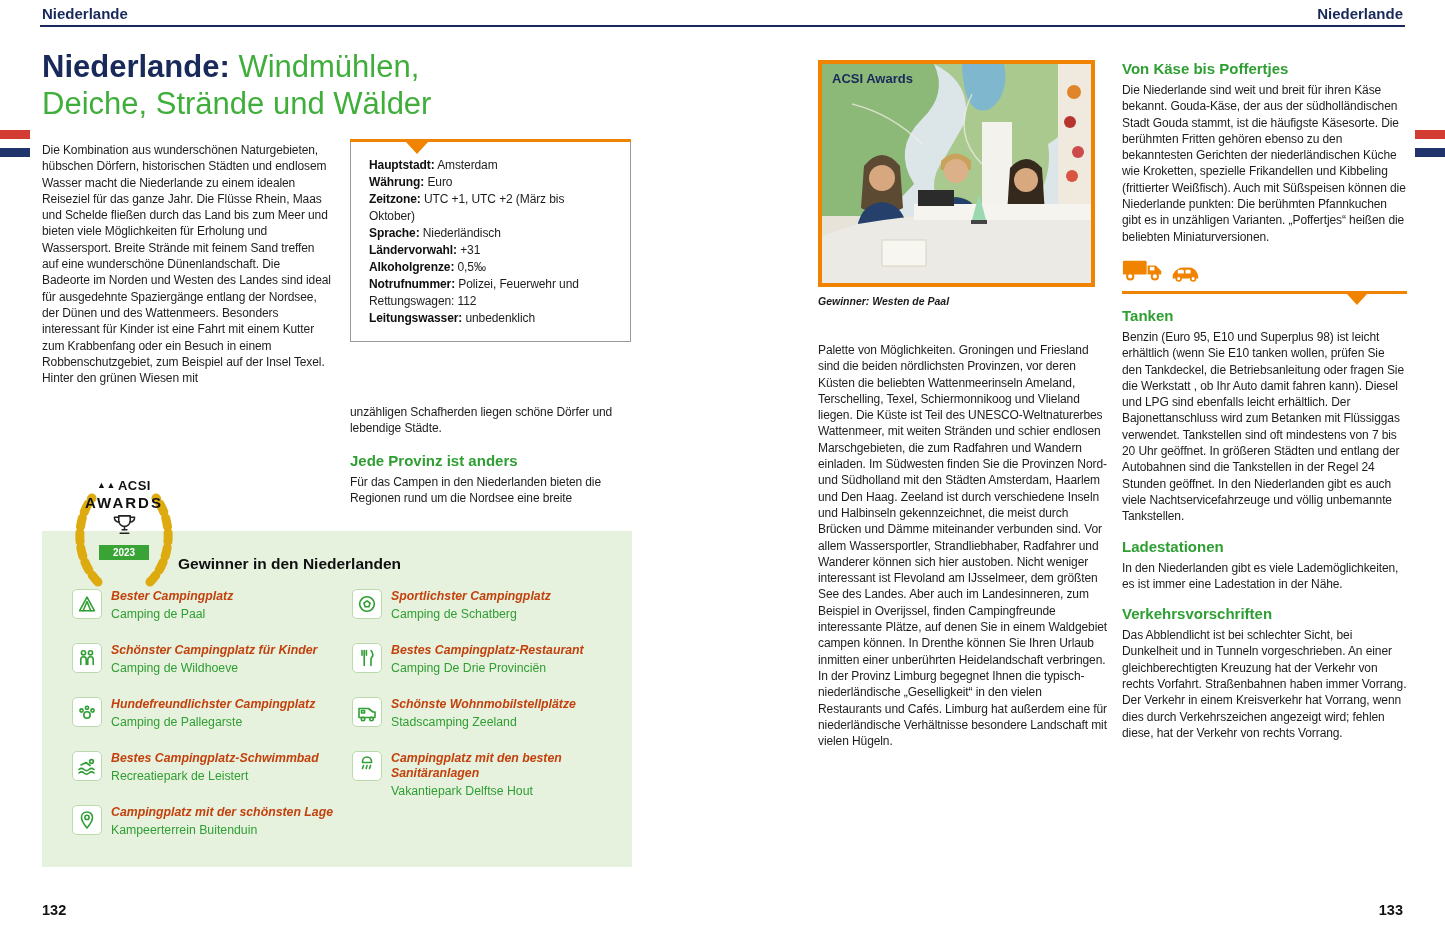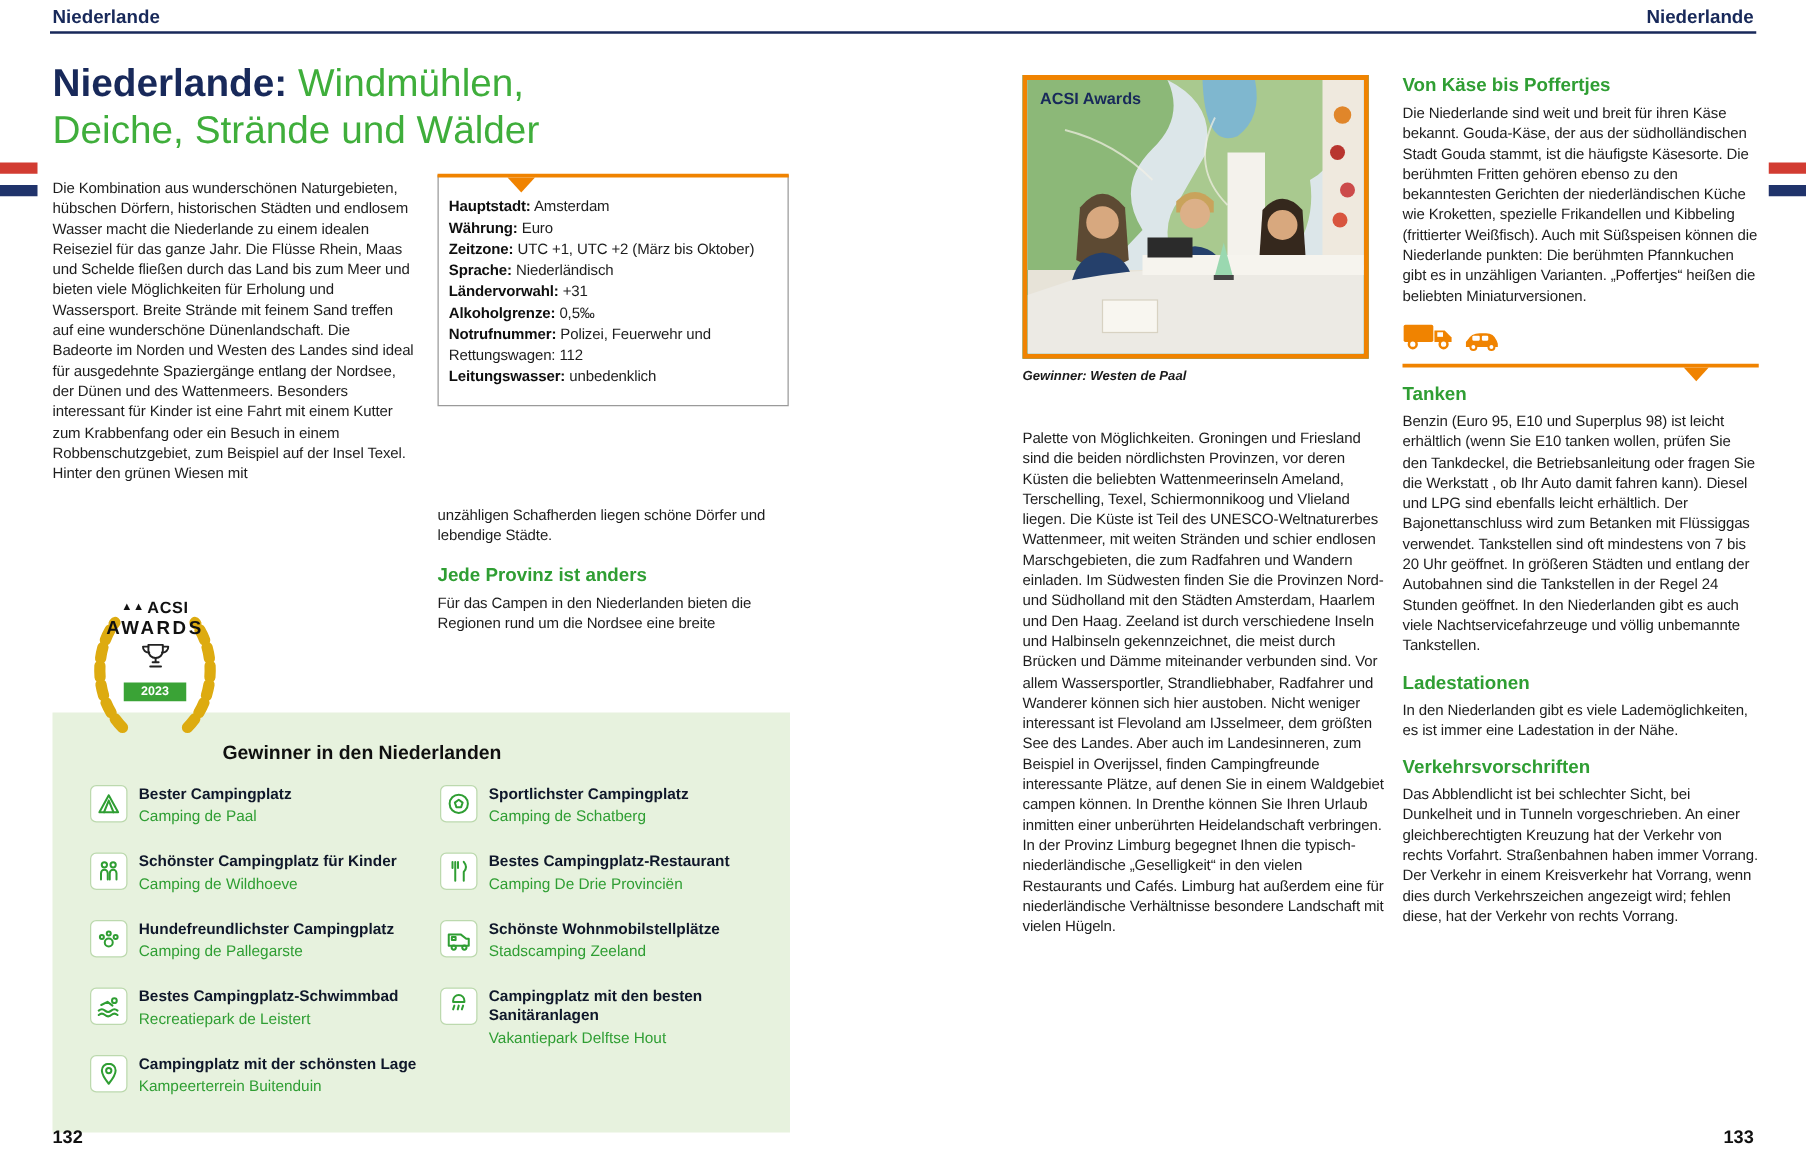--- a/index.html
+++ b/index.html
@@ -32,7 +32,7 @@
   .col2-lower .green-head { margin-top:15px; }
 
   
-  .infobox { position:absolute; left:350px; top:140px; width:281px; border:1px solid #9a9a9a; padding:16px 8px 14px; background:#fff; }
+  .infobox { position:absolute; left:350px; top:140px; width:281px; border:1px solid #9a9a9a; padding:16px 18px 14px; background:#fff; }
   .infobox-topline { position:absolute; left:-1px; right:-1px; top:-2px; height:3px; background:#f08300; }
   .infobox-arrow { position:absolute; left:55px; top:1px; width:0; height:0;
     border-left:11px solid transparent; border-right:11px solid transparent; border-top:12px solid #f08300; }

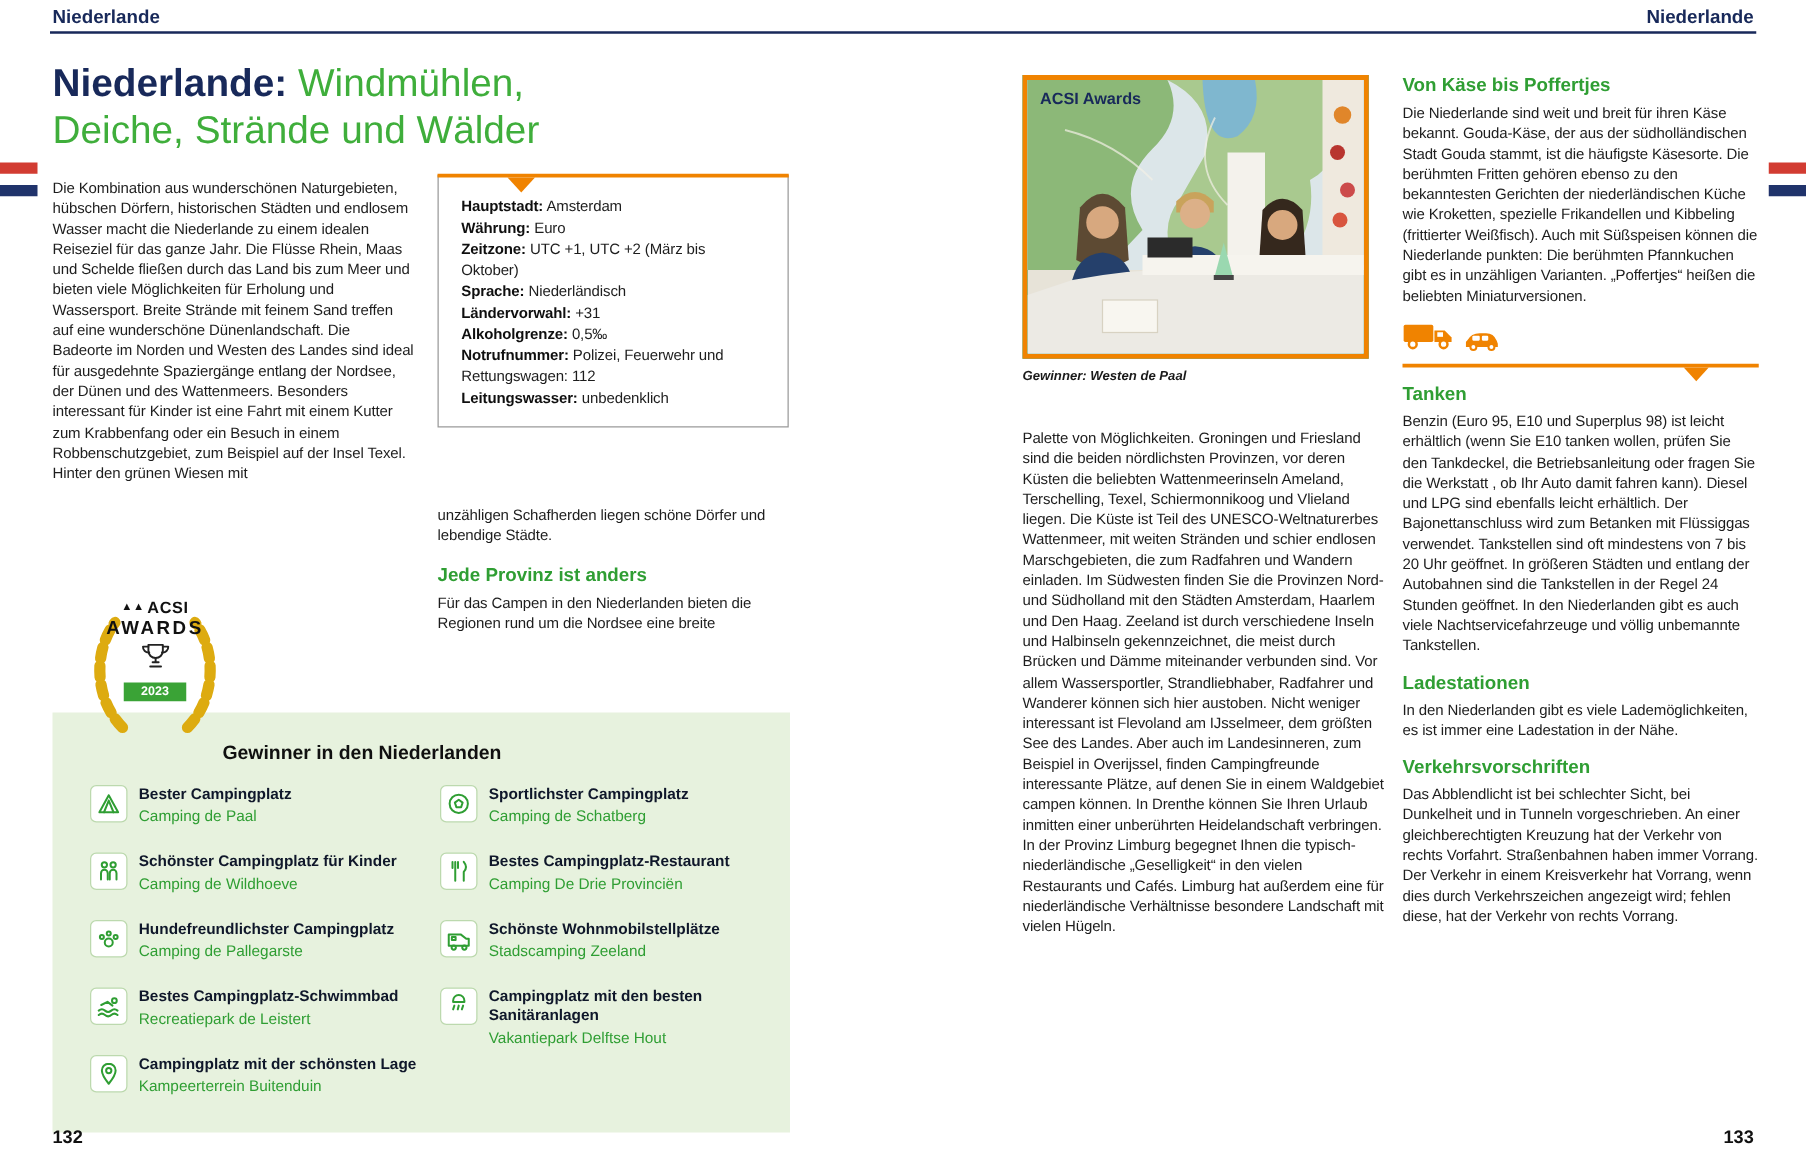--- a/index.html
+++ b/index.html
@@ -50,7 +50,7 @@
   .acsi-year { display:inline-block; margin-top:3px; background:#3aa336; color:#fff; font-weight:bold; font-size:10px; padding:2px 14px; }
 
   
-  .green-box { position:absolute; left:42px; top:570px; width:590px; height:336px; background:#e7f2de; }
+  .green-box { position:absolute; left:42px; top:531px; width:590px; height:336px; background:#e7f2de; }
   .green-box-title { position:absolute; left:136px; top:24px; font-size:15.5px; font-weight:bold; color:#101010; }
   .award-col { position:absolute; top:58px; width:262px; }
   .award-col.l { left:30px; }

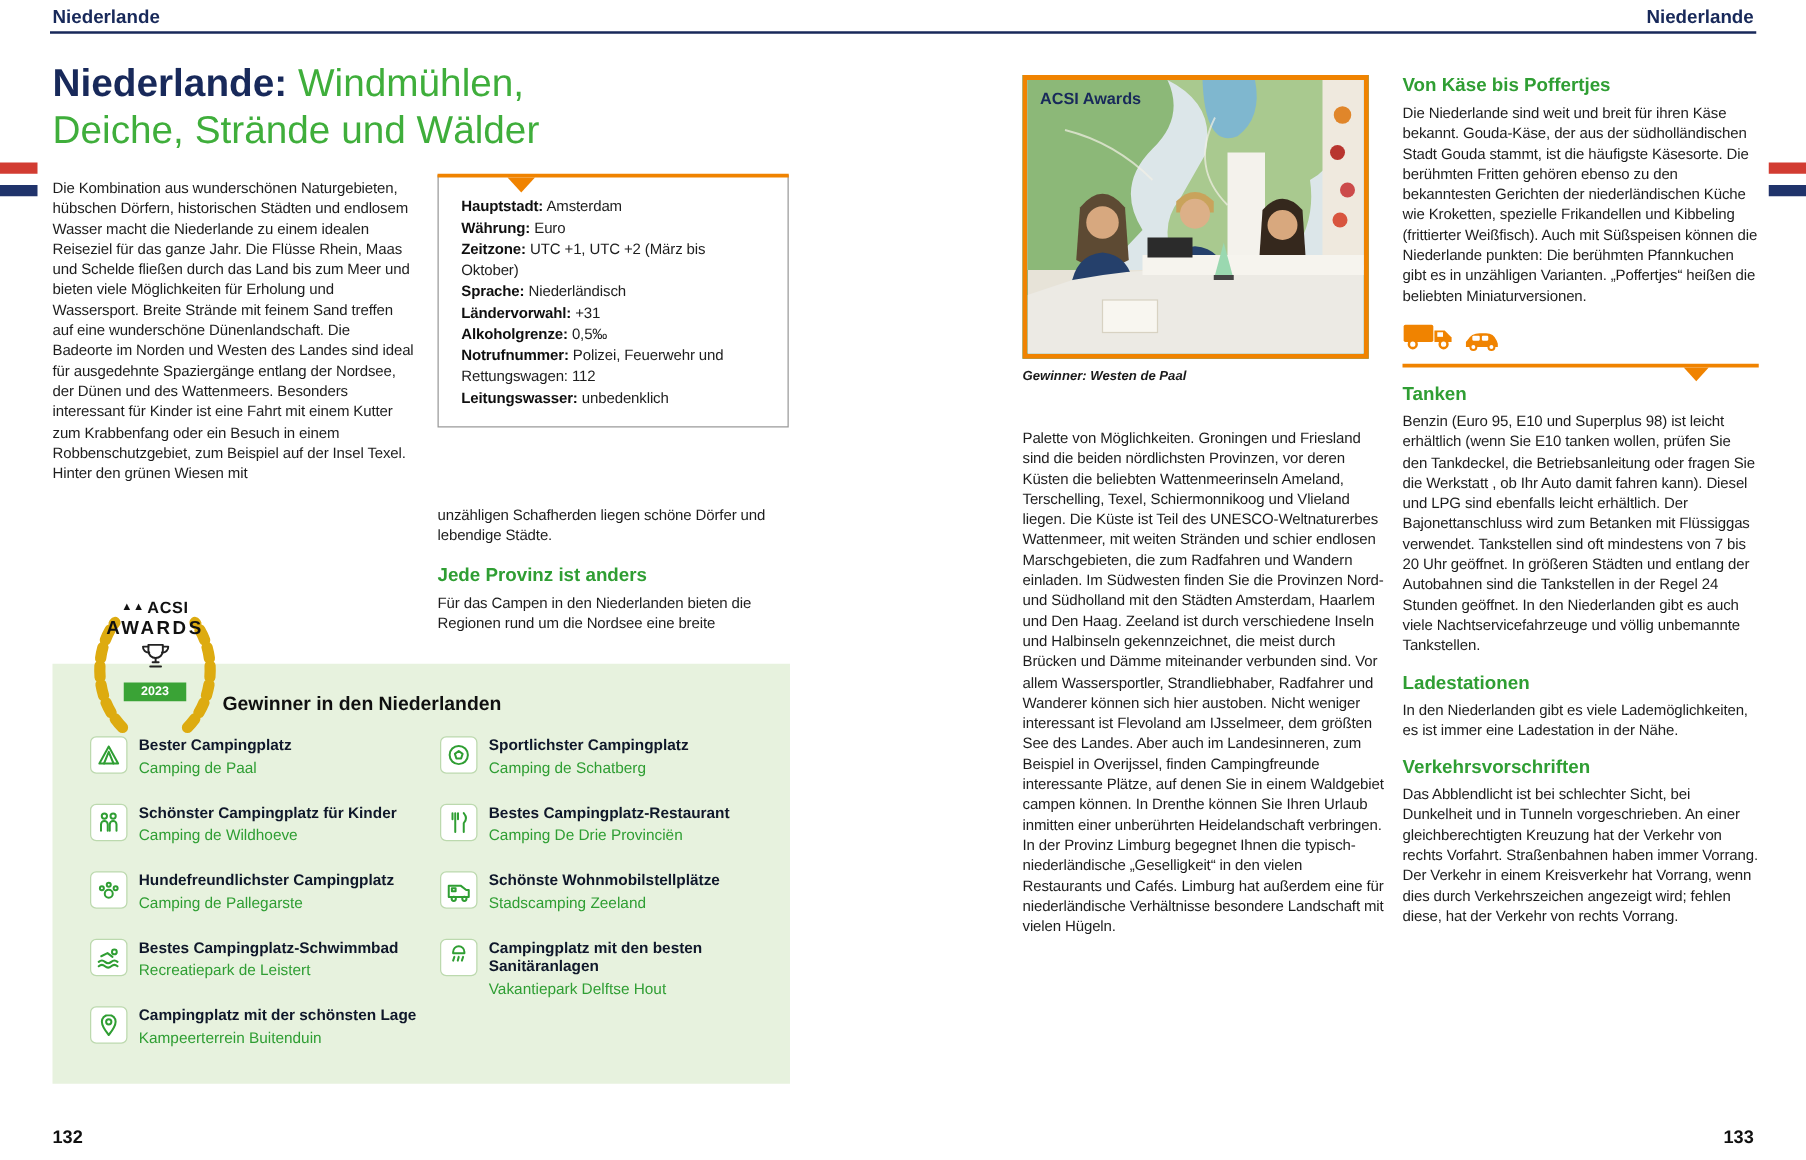--- a/index.html
+++ b/index.html
@@ -58,7 +58,7 @@
   .award-item { display:flex; gap:9px; margin-bottom:21px; align-items:flex-start; }
   .award-icon { width:30px; height:30px; flex:0 0 30px; background:#fff; border:1px solid #bcd9ae; border-radius:5px;
     display:flex; align-items:center; justify-content:center; }
-  .award-cat { font-size:12.3px; font-weight:bold; color:#0f172a; line-height:15px; }
+  .award-cat { font-size:12.3px; font-weight:bold; font-style:italic; color:#c2410c; line-height:15px; }
   .award-winner { font-size:12.3px; color:#2f9e33; line-height:15px; margin-top:3px; }
 
   

